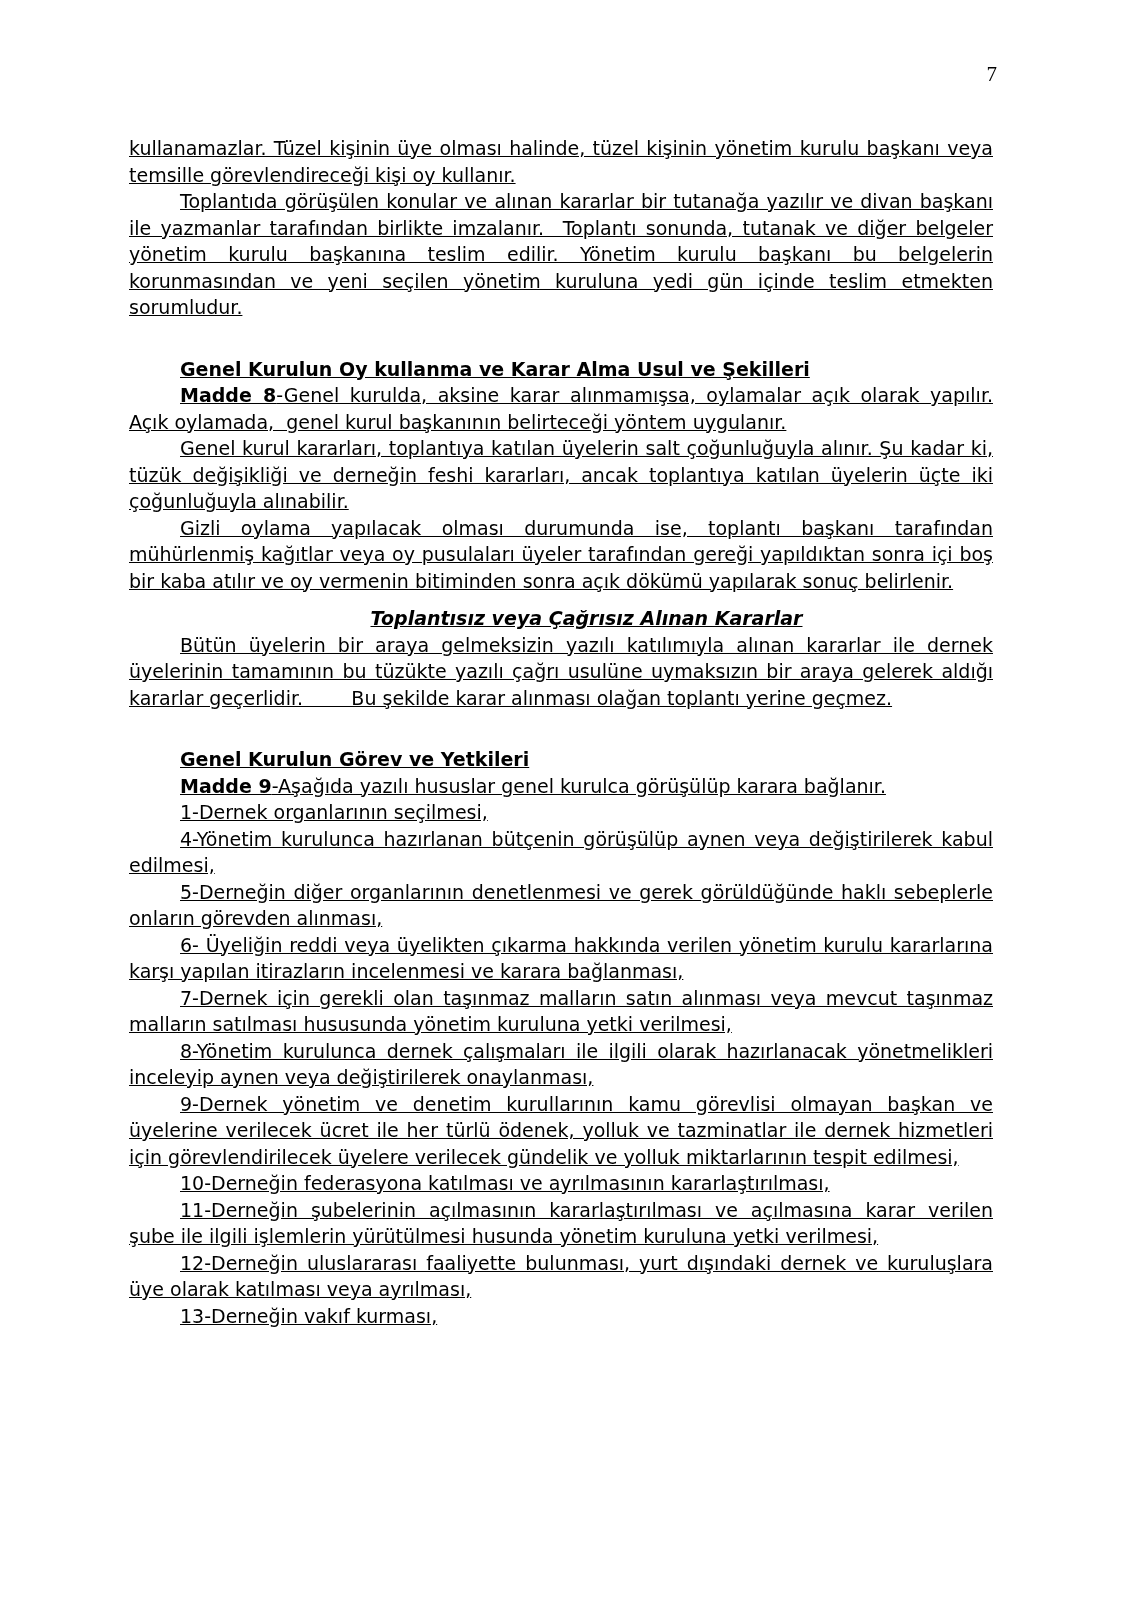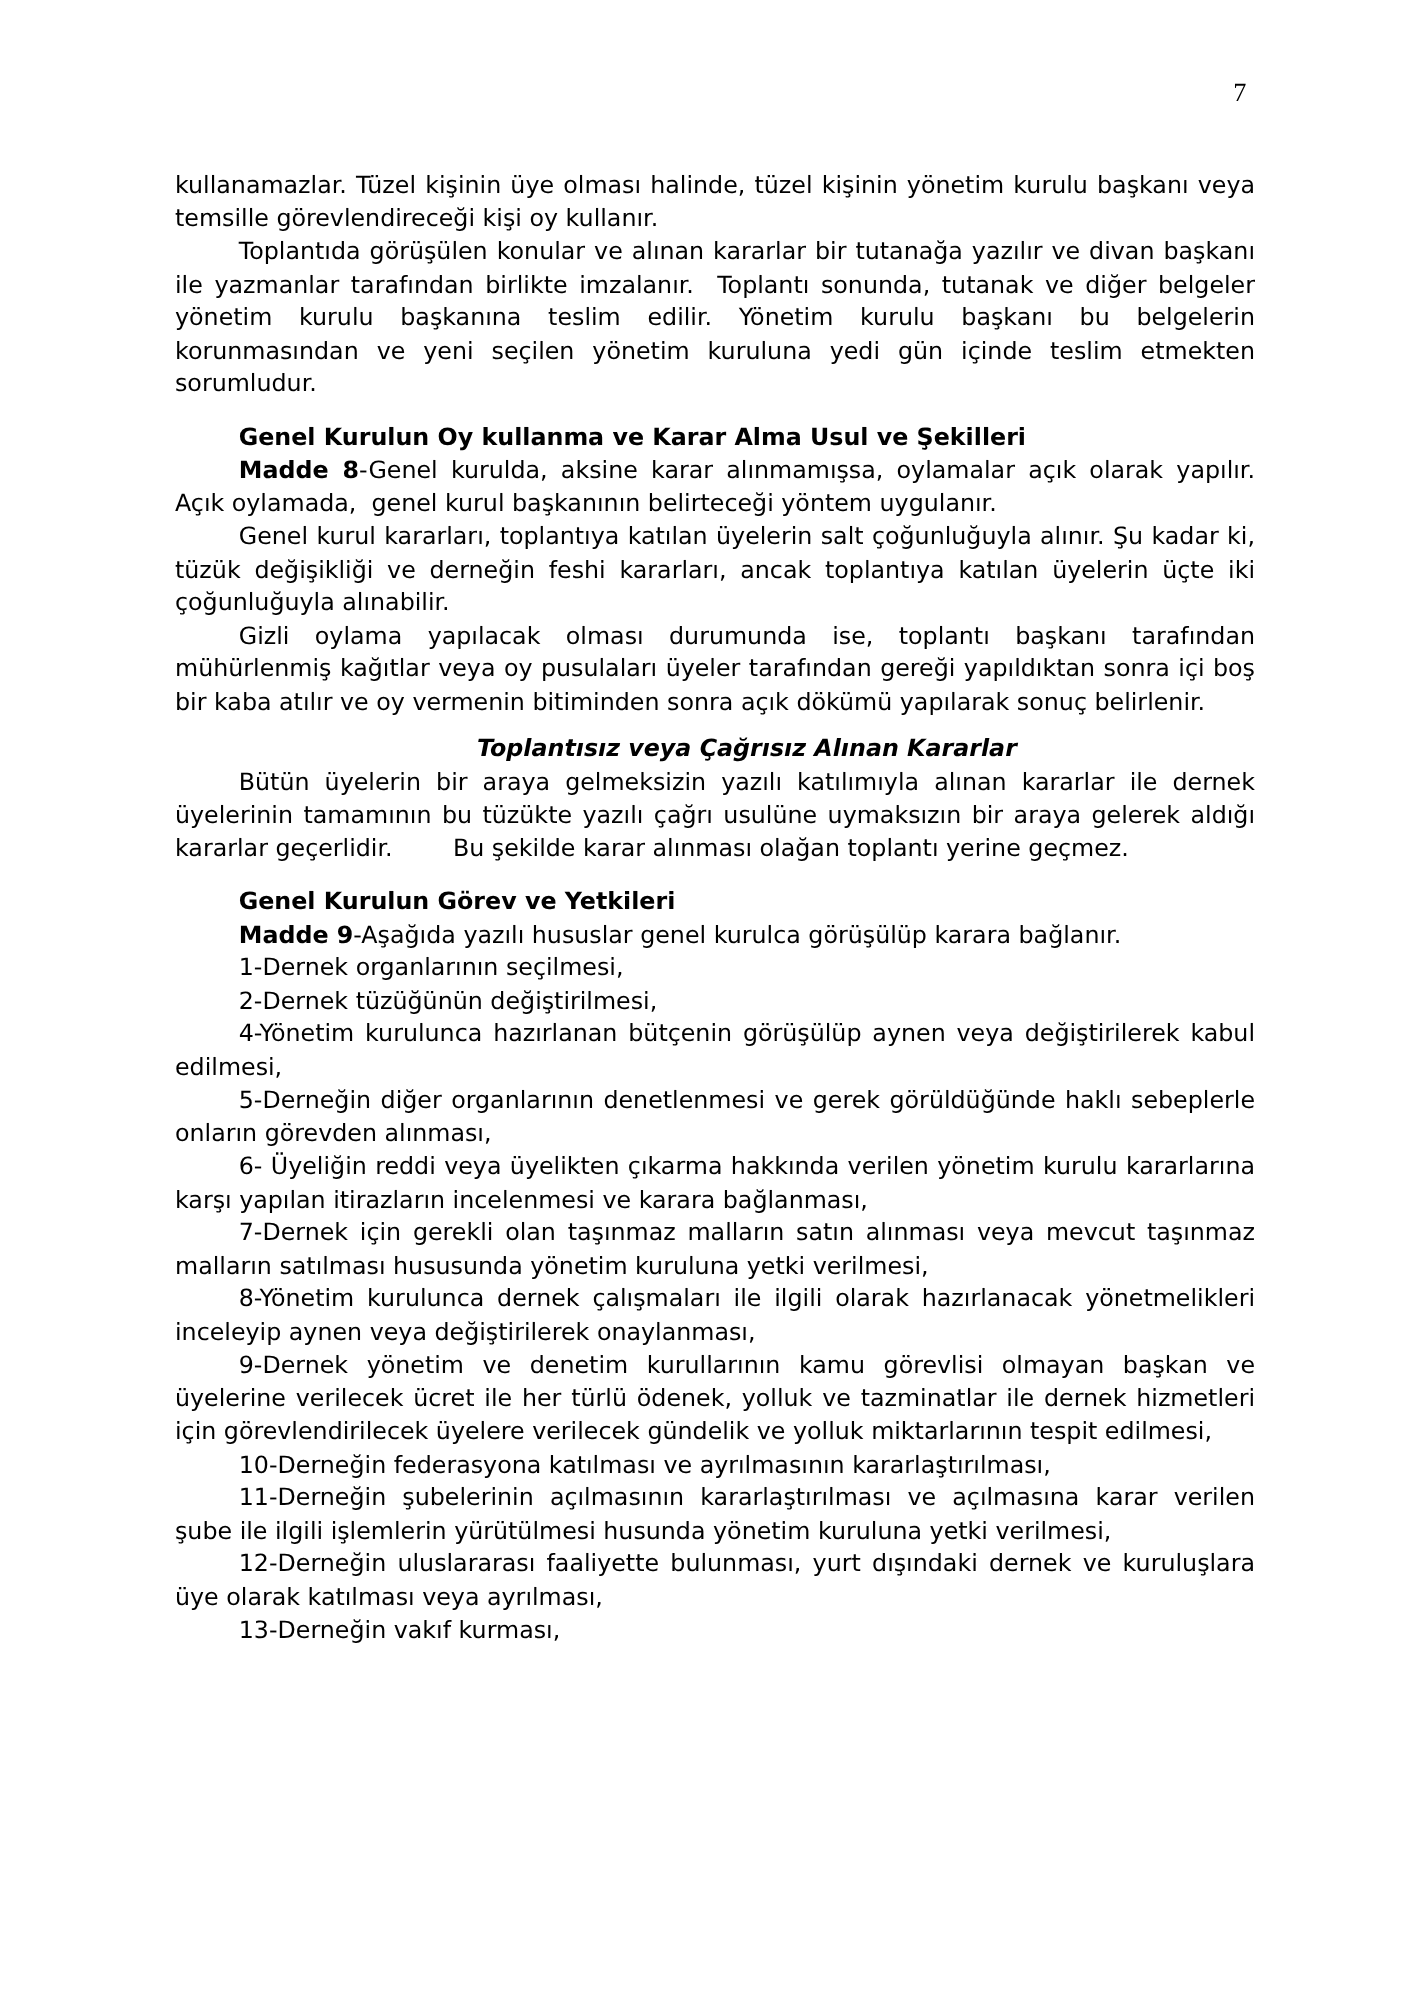--- a/index.html
+++ b/index.html
@@ -32,9 +32,10 @@
   .doc-body {
     position: absolute;
     top: 135px;
-    left: 140px;
+    left: 129px;
     width: 864px;
     text-align: justify;
+    text-decoration: underline;
   }
   .doc-body p.block {
     margin: 0;

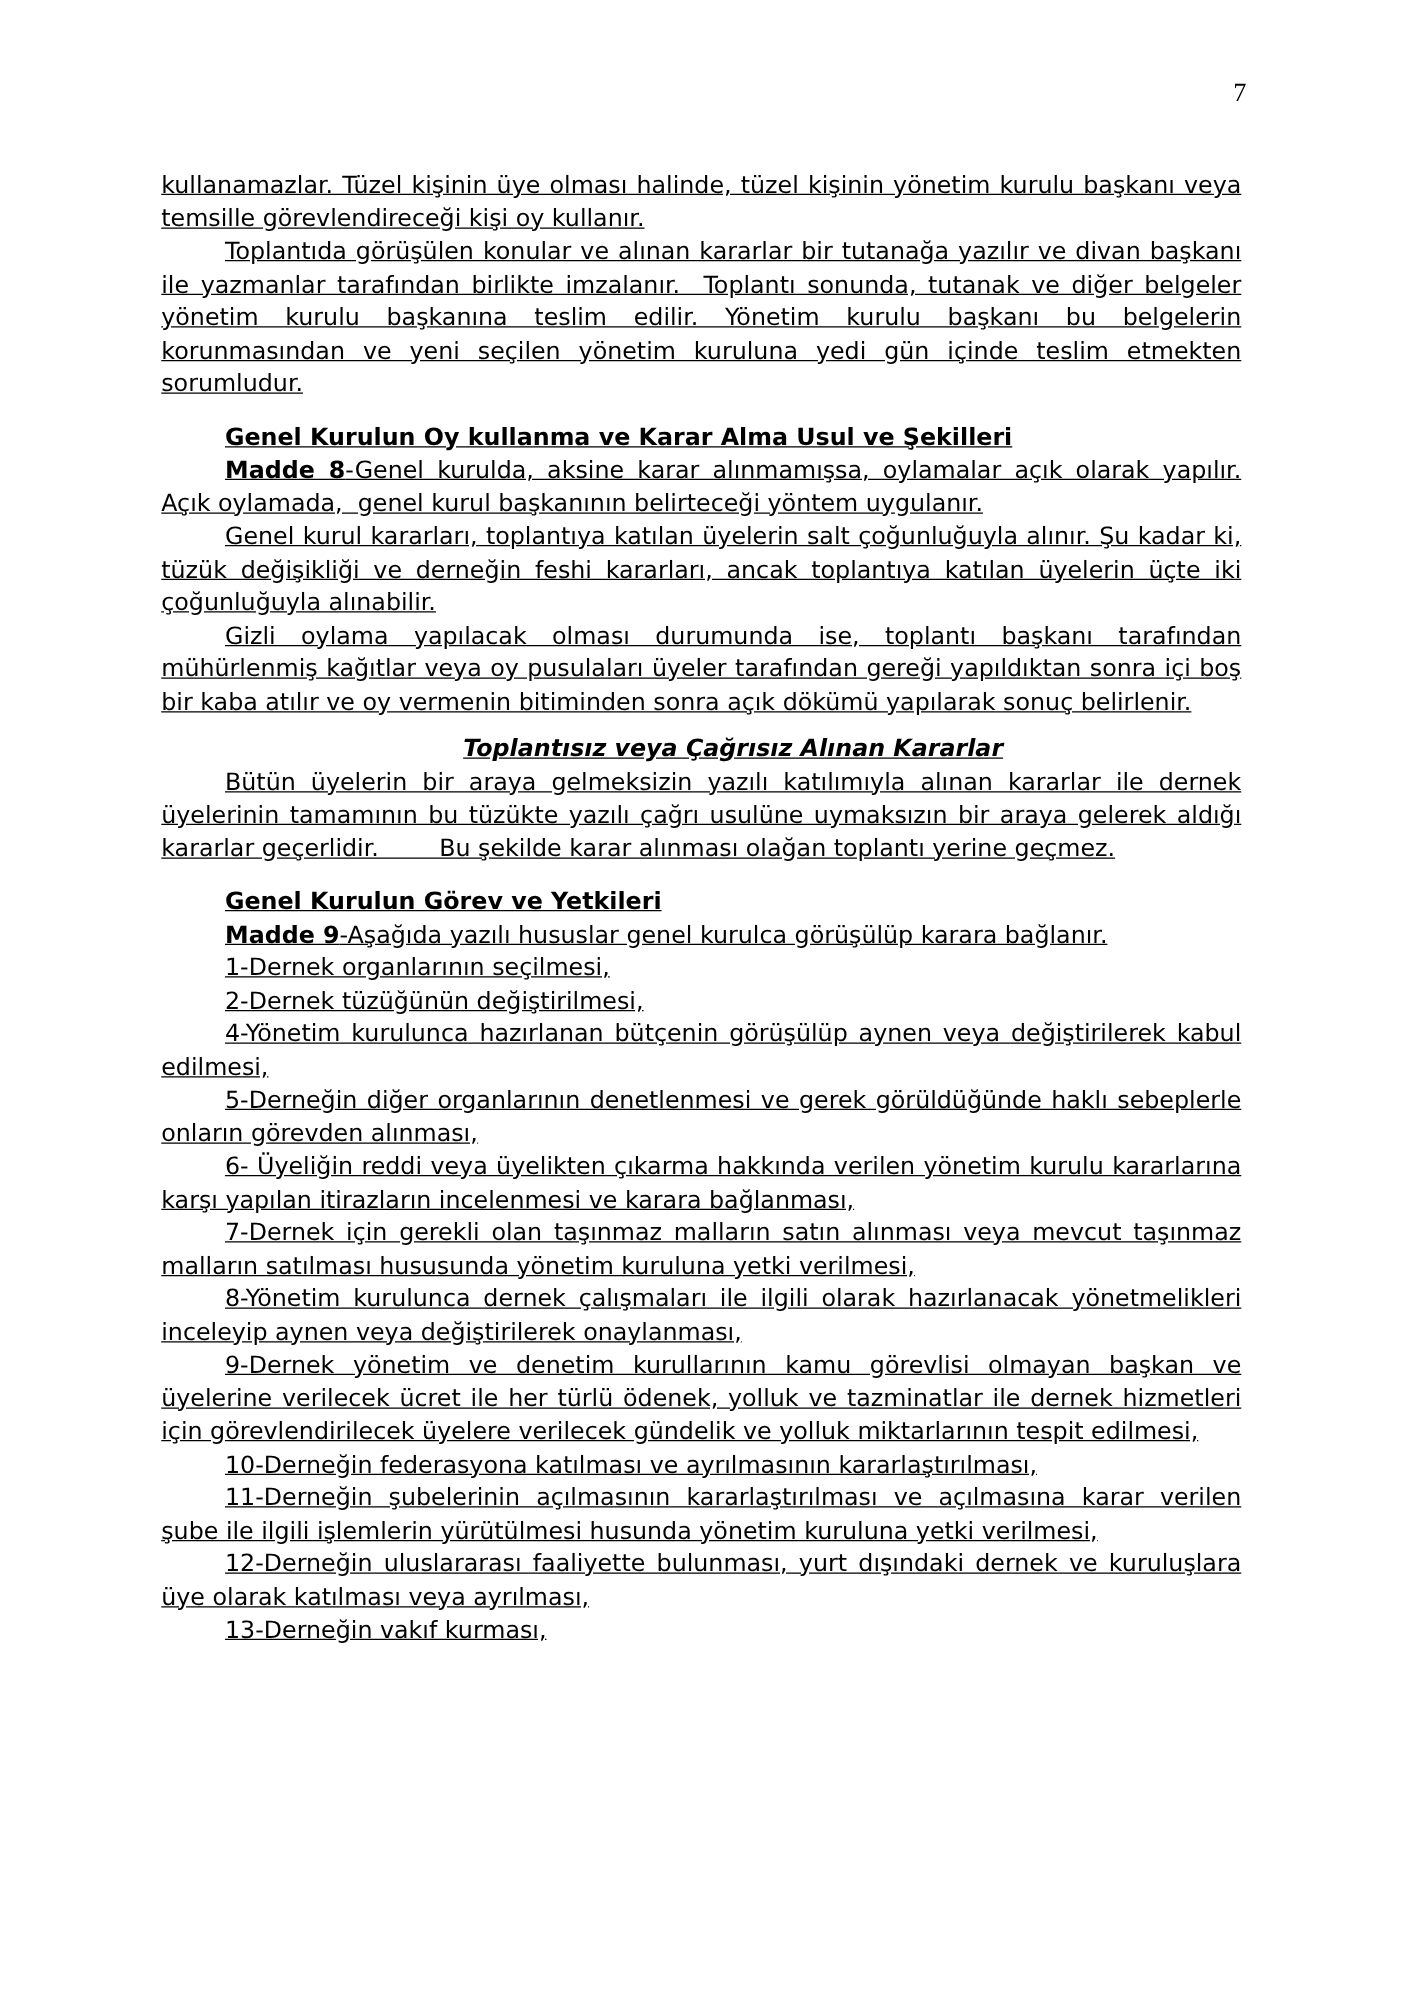--- a/index.html
+++ b/index.html
@@ -46,7 +46,7 @@
   }
   .doc-body p.heading {
     font-weight: bold;
-    margin-top: 16px;
+    margin-top: 35px;
     text-align: left;
   }
   .doc-body p.heading-italic {

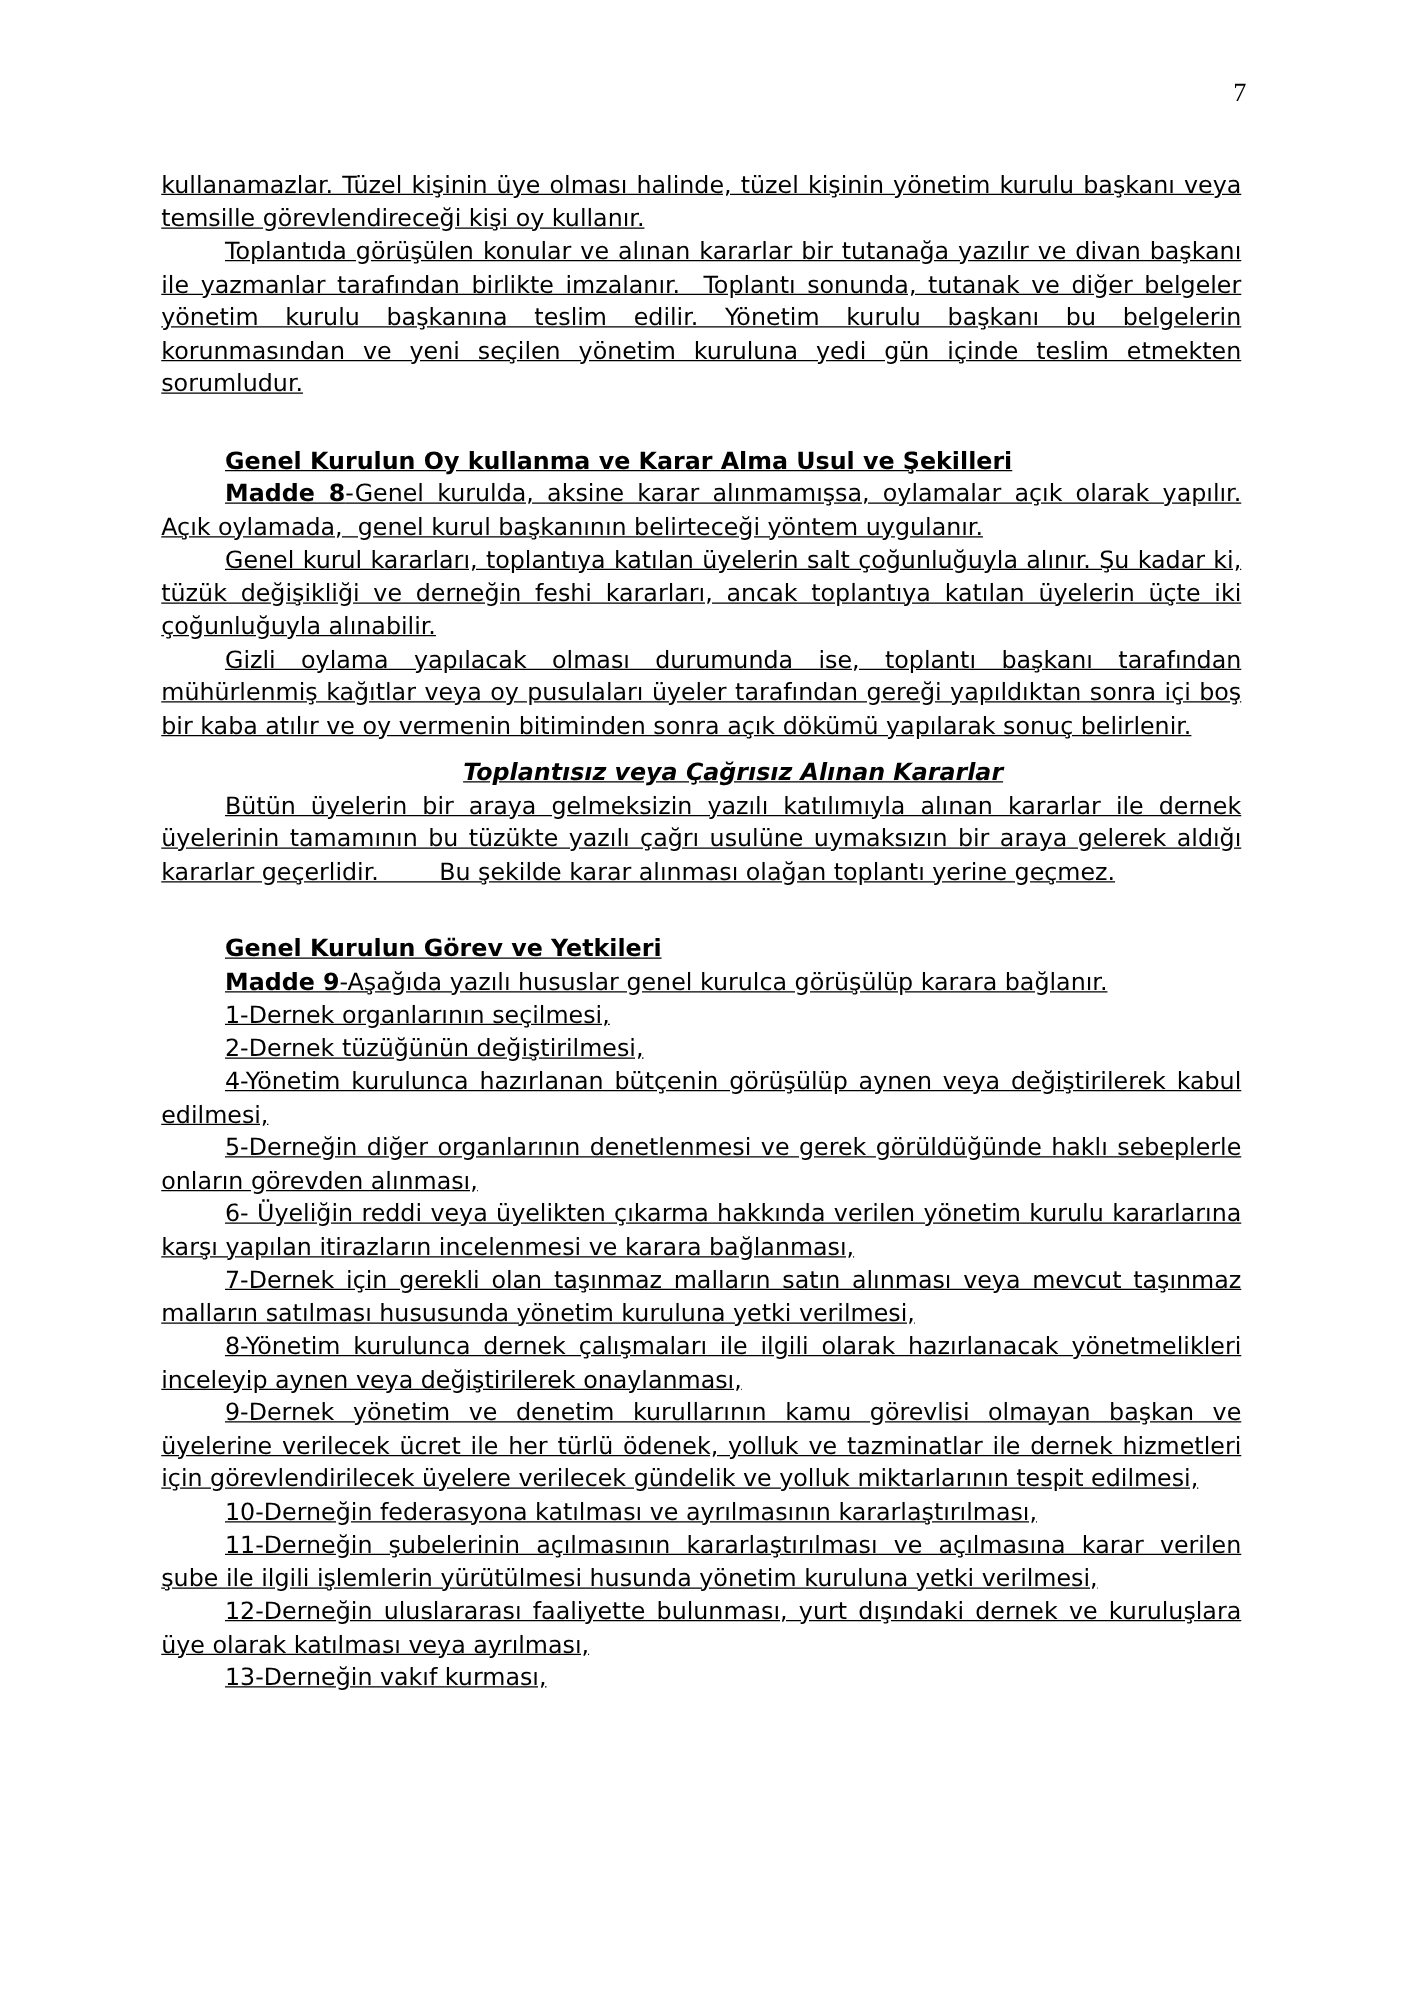--- a/index.html
+++ b/index.html
@@ -78,7 +78,6 @@
       <p class="block heading indent"><span>Genel Kurulun Görev ve Yetkileri</span></p>
       <p class="block article indent"><b class="lead">Madde 9</b><span>-Aşağıda yazılı hususlar genel kurulca görüşülüp karara bağlanır.</span></p>
       <p class="block list-item indent"><span>1-Dernek organlarının seçilmesi,</span></p>
-      <p class="block list-item indent"><span>2-Dernek tüzüğünün değiştirilmesi,</span></p>
       <p class="block list-item indent"><span>4-Yönetim kurulunca hazırlanan bütçenin görüşülüp aynen veya değiştirilerek kabul edilmesi,</span></p>
       <p class="block list-item indent"><span>5-Derneğin diğer organlarının denetlenmesi ve gerek görüldüğünde haklı sebeplerle onların görevden alınması,</span></p>
       <p class="block list-item indent"><span>6- Üyeliğin reddi veya üyelikten çıkarma hakkında verilen yönetim kurulu kararlarına karşı yapılan itirazların incelenmesi ve karara bağlanması,</span></p>

